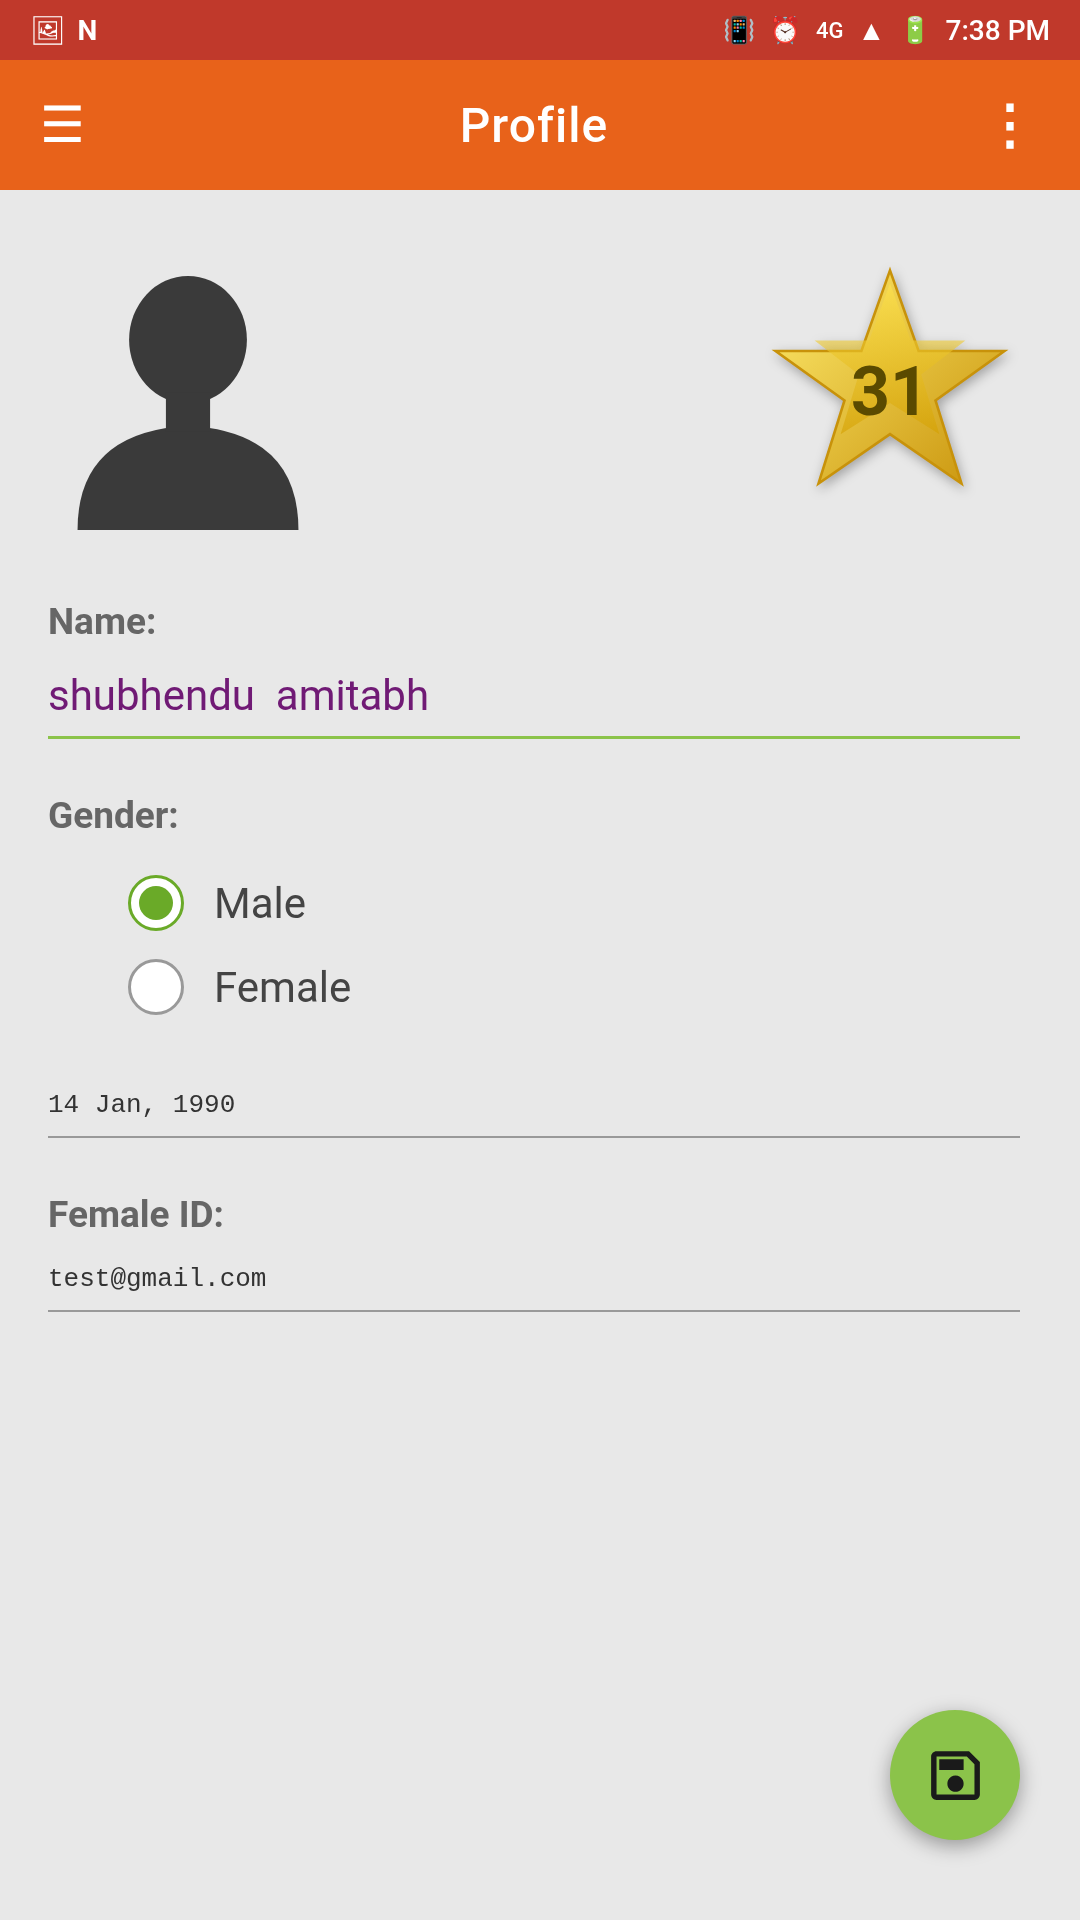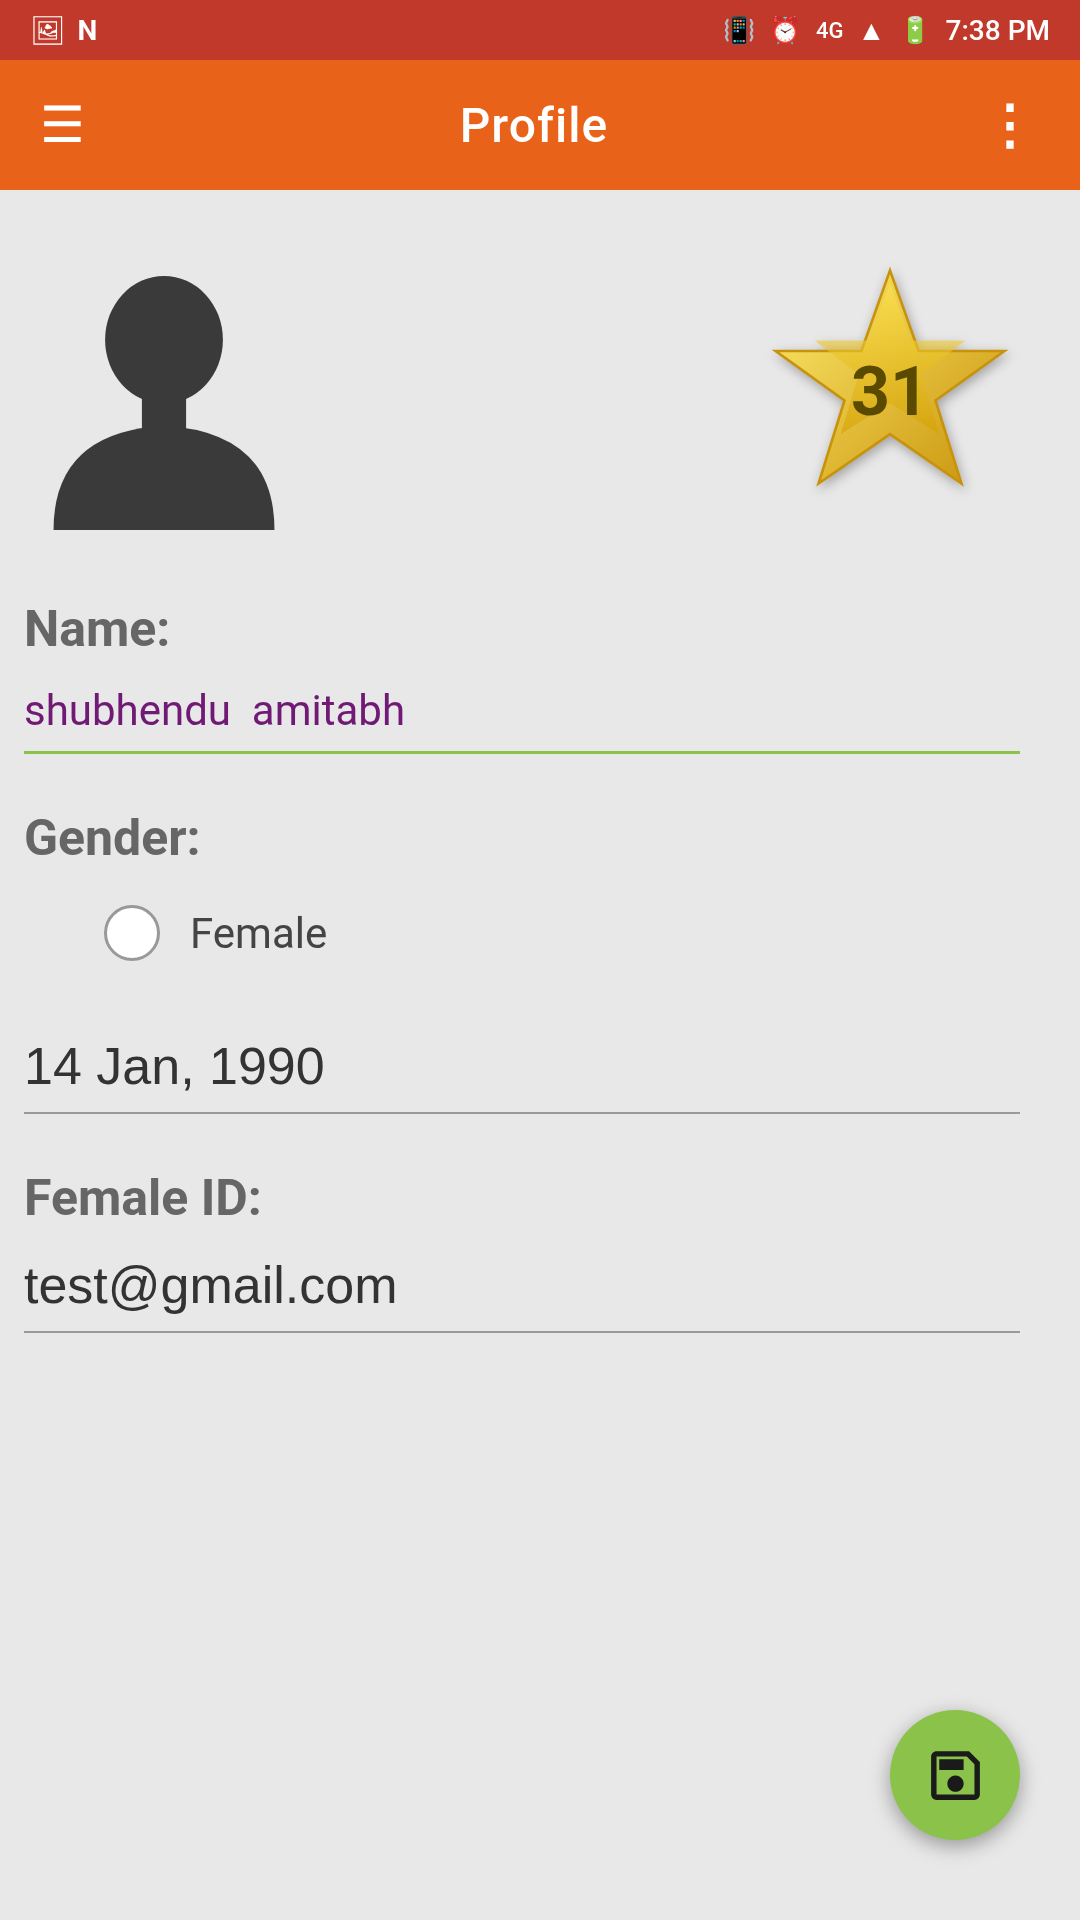--- a/index.html
+++ b/index.html
@@ -68,7 +68,7 @@
     
     .content {
       background: #e8e8e8;
-      padding: 40px 60px 100px 24px;
+      padding: 40px 60px 100px 48px;
       min-height: 1730px;
       position: relative;
     }

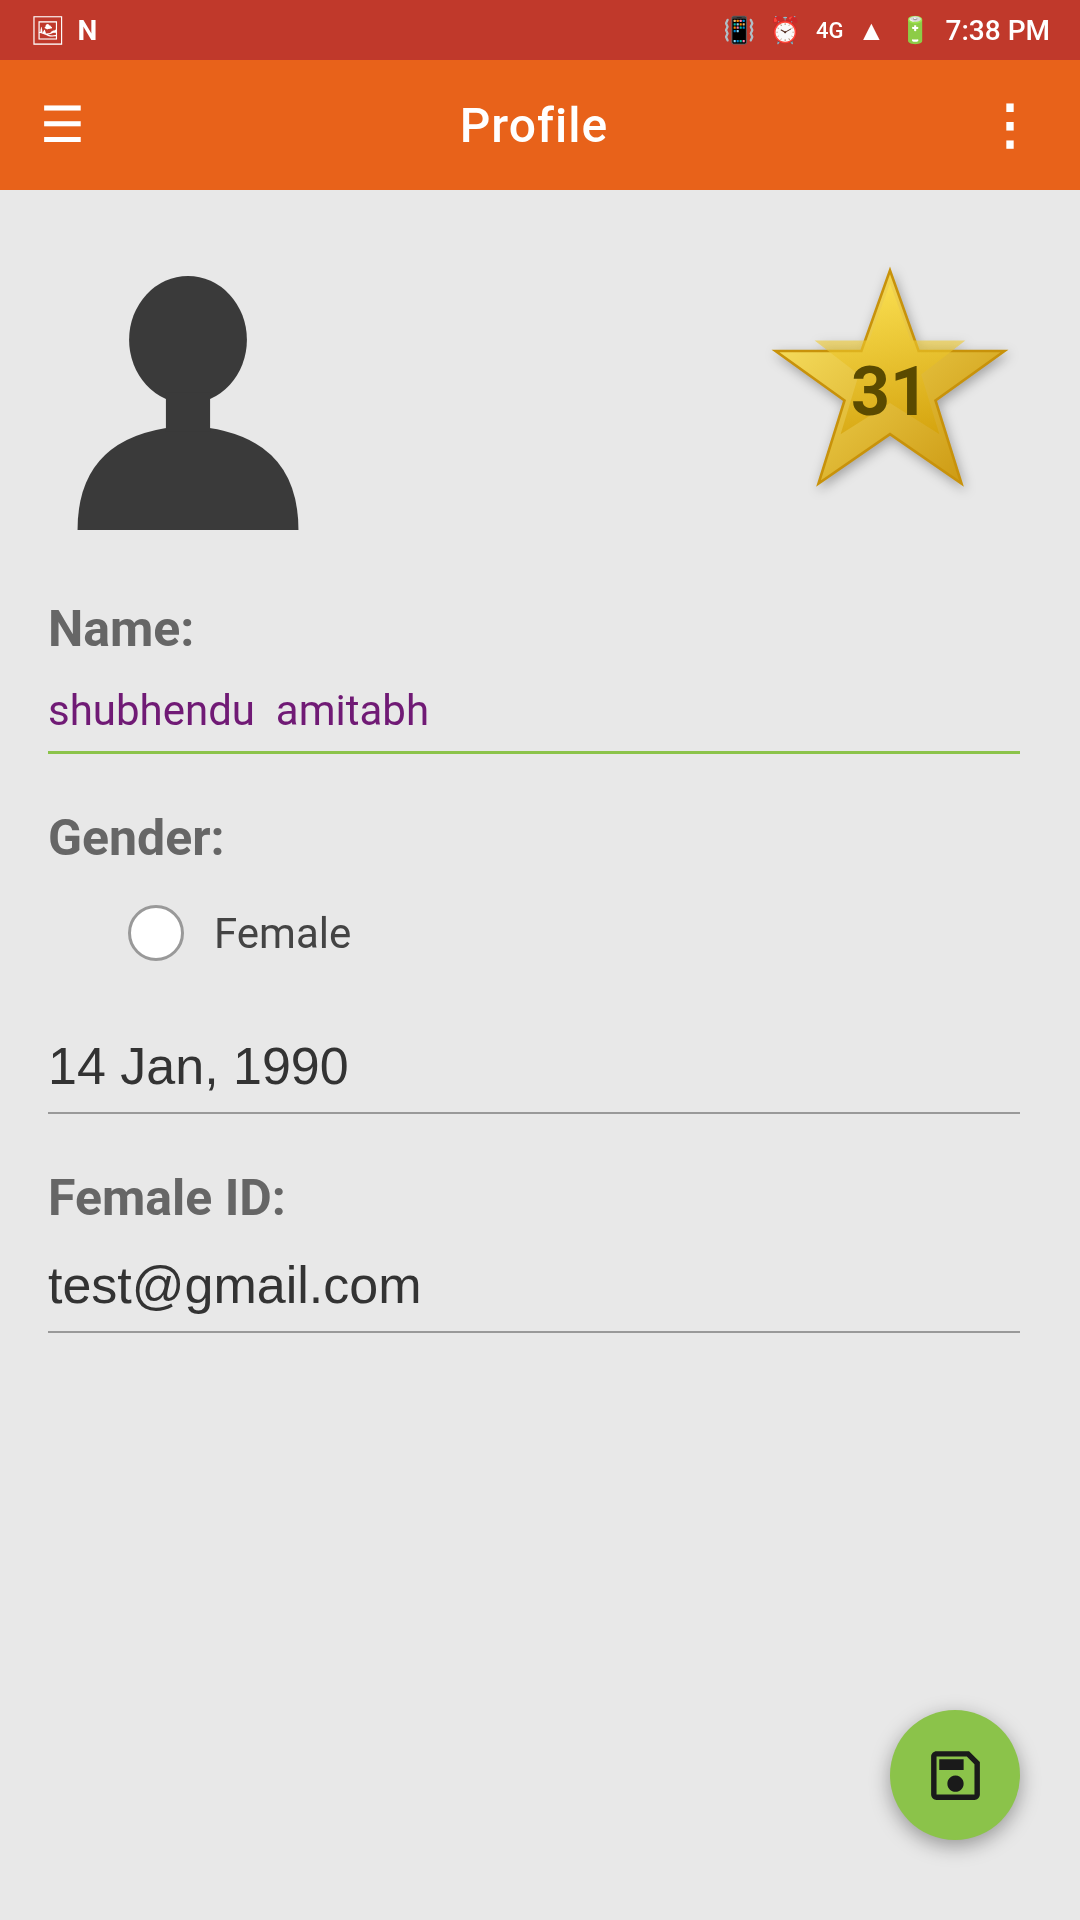--- a/index.html
+++ b/index.html
@@ -124,7 +124,7 @@
 
     
     .field-label {
-      font-size: 50px;
+      font-size: 37px;
       font-weight: bold;
       color: #666;
       margin-bottom: 18px;

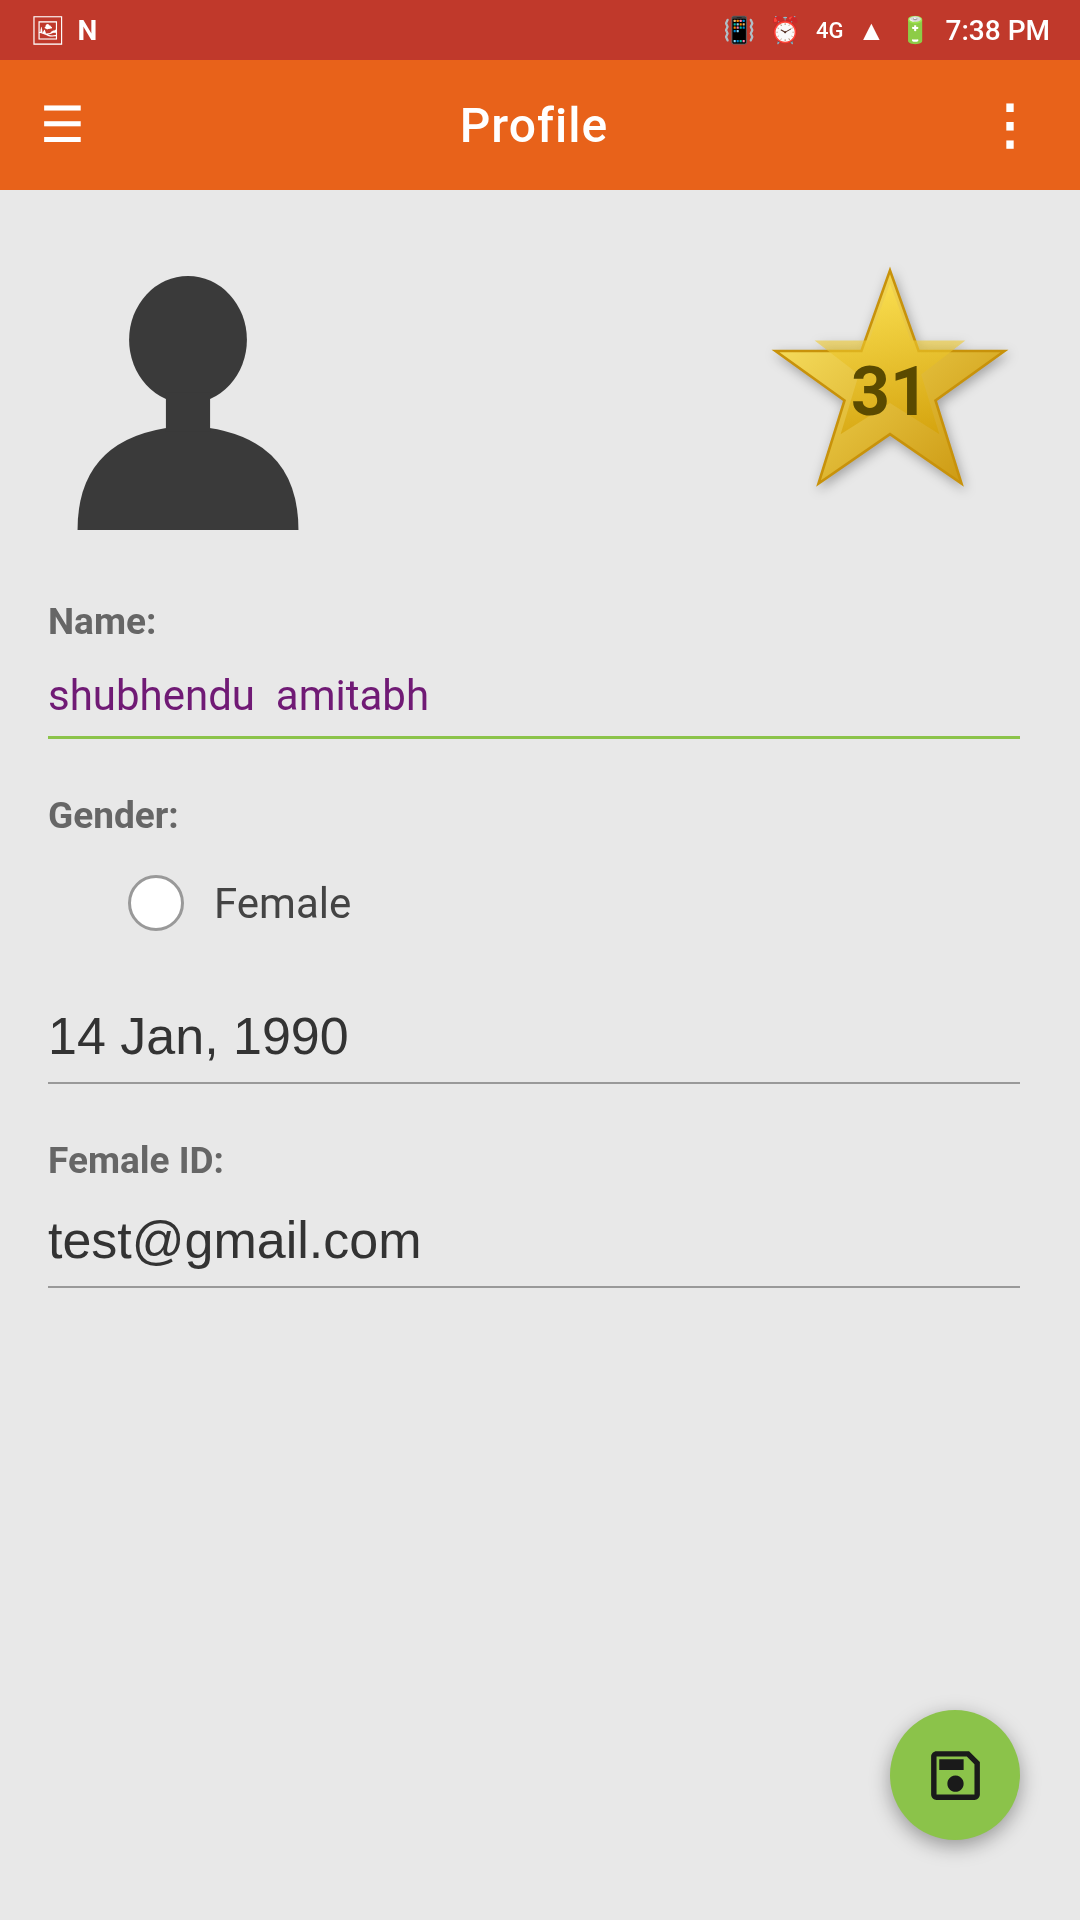--- a/index.html
+++ b/index.html
@@ -293,6 +293,12 @@
     <span class="field-label">Gender:</span>
     <div class="radio-group">
 
+      <div class="radio-option">
+        <div class="radio-circle selected">
+          <div class="radio-inner"></div>
+        </div>
+        <span class="radio-label">Male</span>
+      </div>
 
       <div class="radio-option">
         <div class="radio-circle">

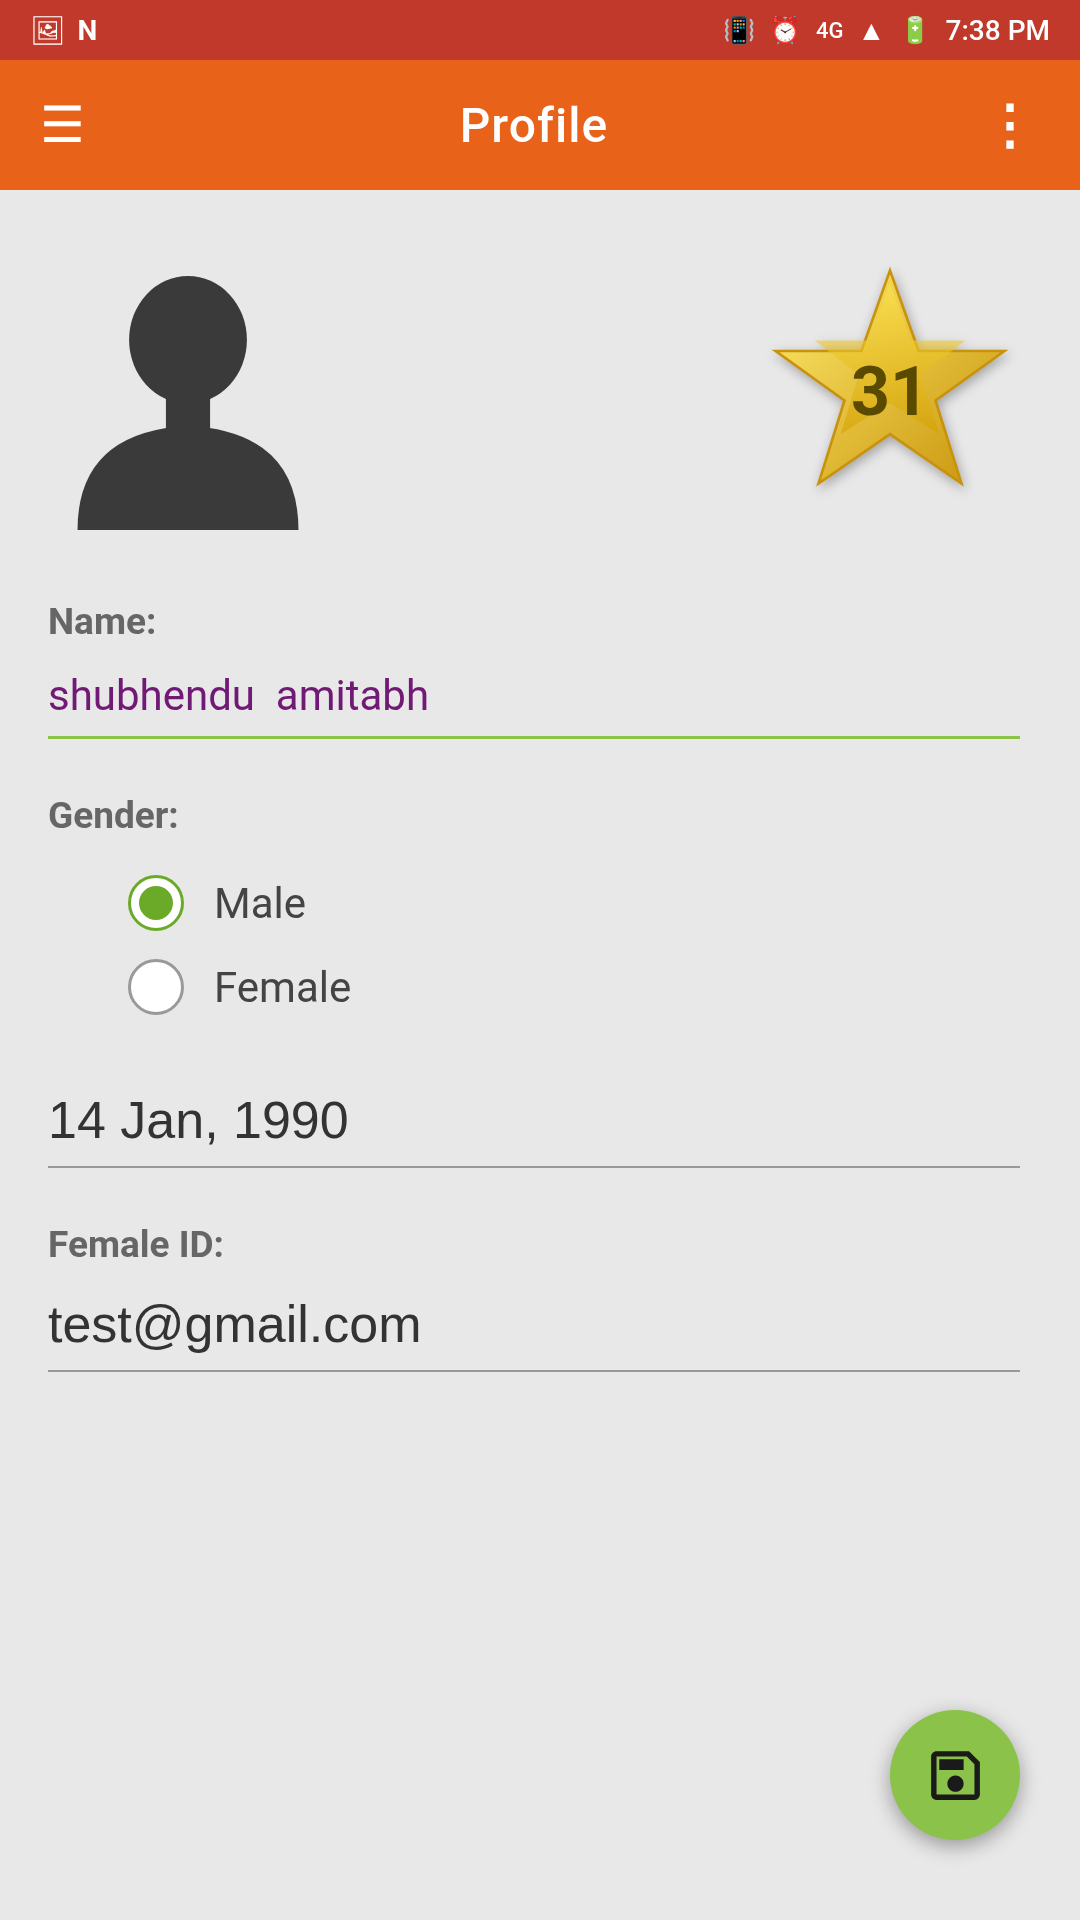--- a/index.html
+++ b/index.html
@@ -149,14 +149,14 @@
 
     .text-input-plain {
       width: 100%;
-      font-size: 52px;
+      font-size: 26px;
       color: #333;
       background: transparent;
       border: none;
       border-bottom: 2px solid #999;
       padding: 10px 0 16px 0;
       outline: none;
-      font-family: Liberation Sans, sans-serif;
+      font-family: Liberation Mono, monospace;
     }
 
     

